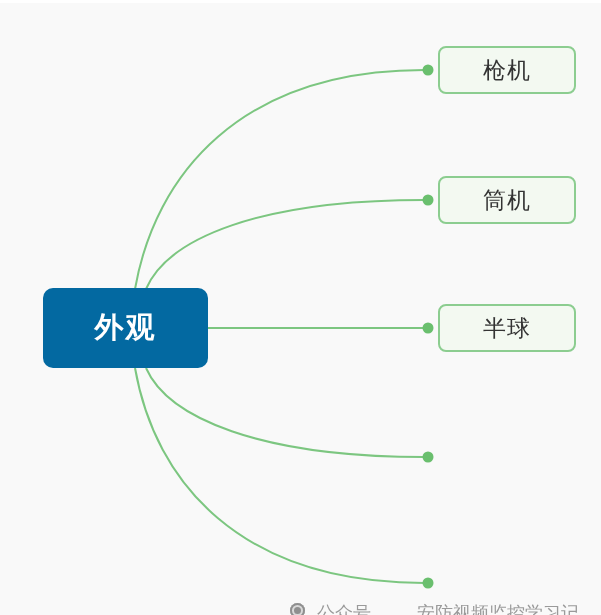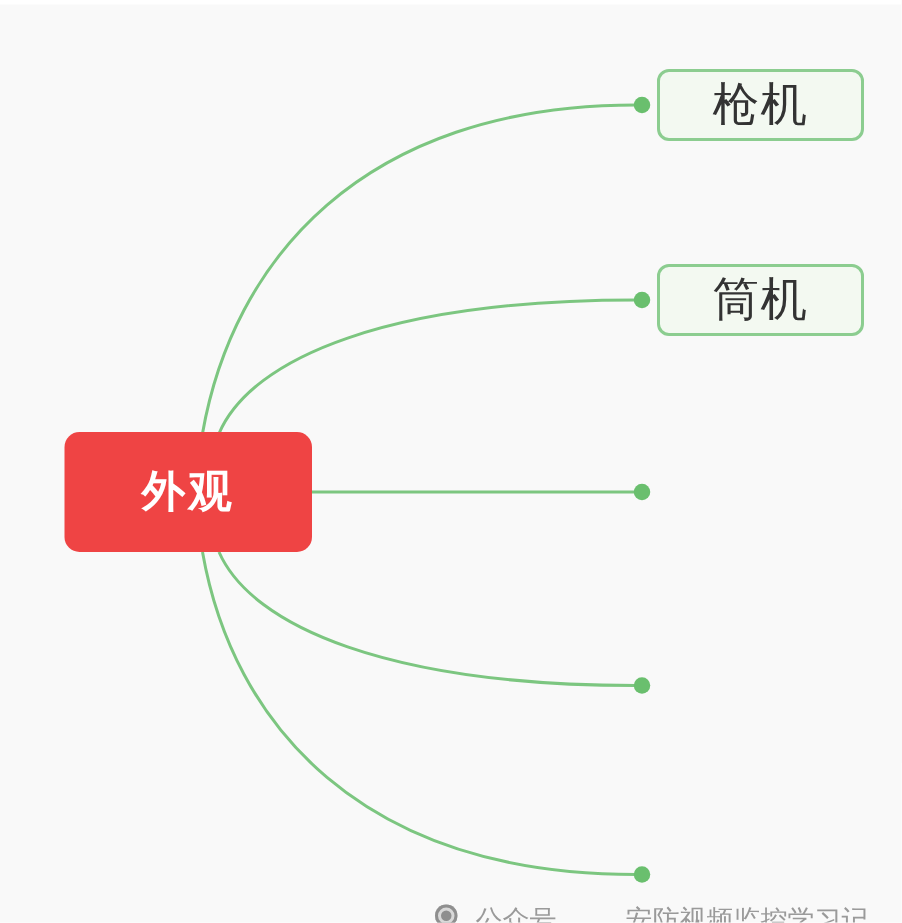--- a/index.html
+++ b/index.html
@@ -50,7 +50,7 @@
     border: 2px solid #8ccd90;
     border-radius: 8px;
     color: #333333;
-    font-size: 31px;
+    font-size: 23px;
     letter-spacing: 1px;
   }
   .node.c1 { top: 46px; }

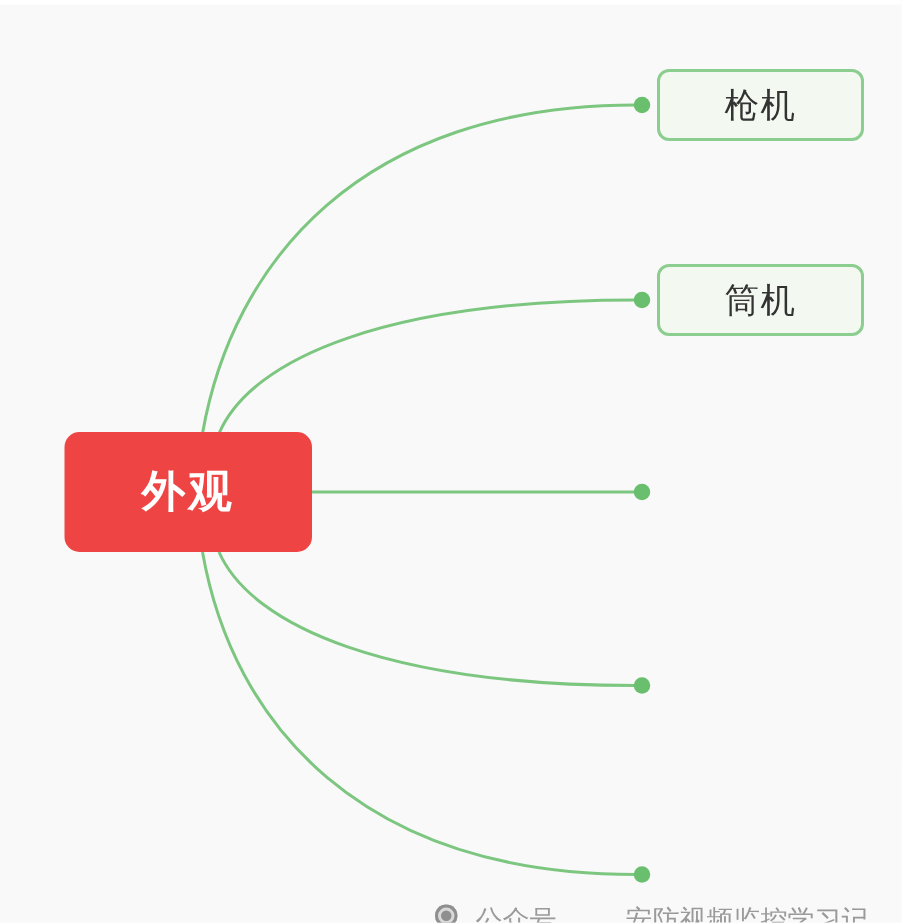--- a/index.html
+++ b/index.html
@@ -36,7 +36,7 @@
   .node.root {
     left: 43px; top: 288px;
     width: 165px; height: 80px;
-    background: #ef4444;
+    background: #0369a1;
     border-radius: 10px;
     color: #ffffff;
     font-size: 29px;

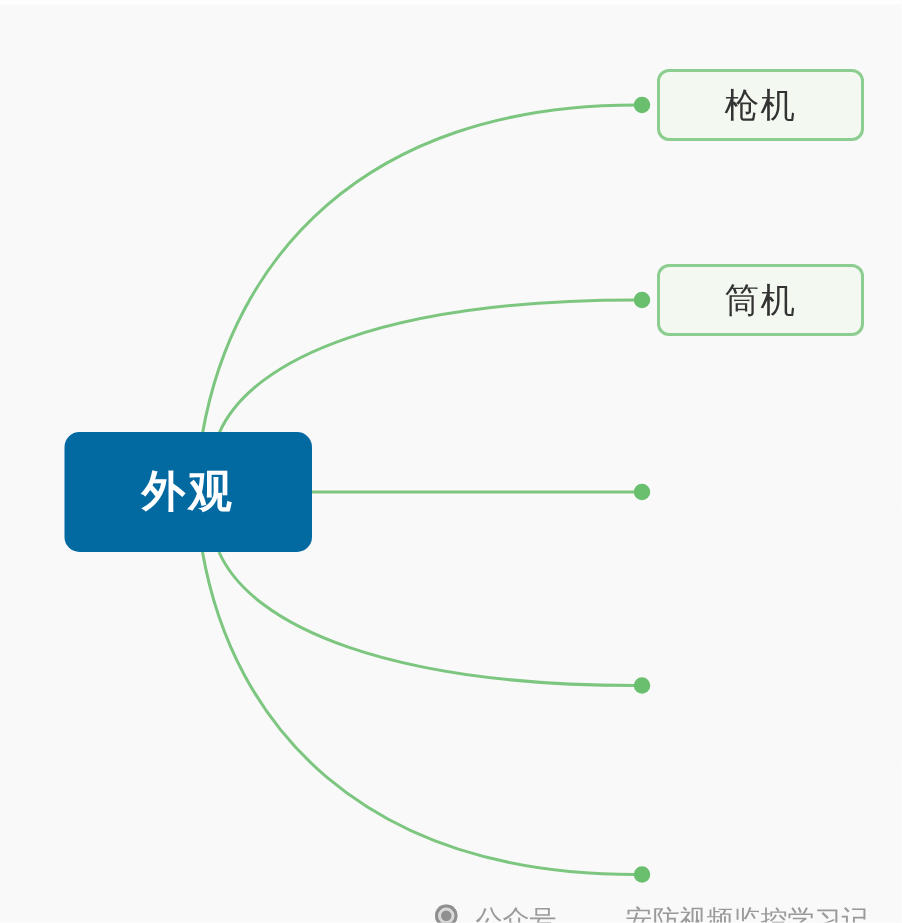--- a/index.html
+++ b/index.html
@@ -105,6 +105,7 @@
 
   <div class="node child c1">枪机</div>
   <div class="node child c2">筒机</div>
+  <div class="node child c3">半球</div>
 
   <div class="watermark">
     <span class="wm-icon"></span>

